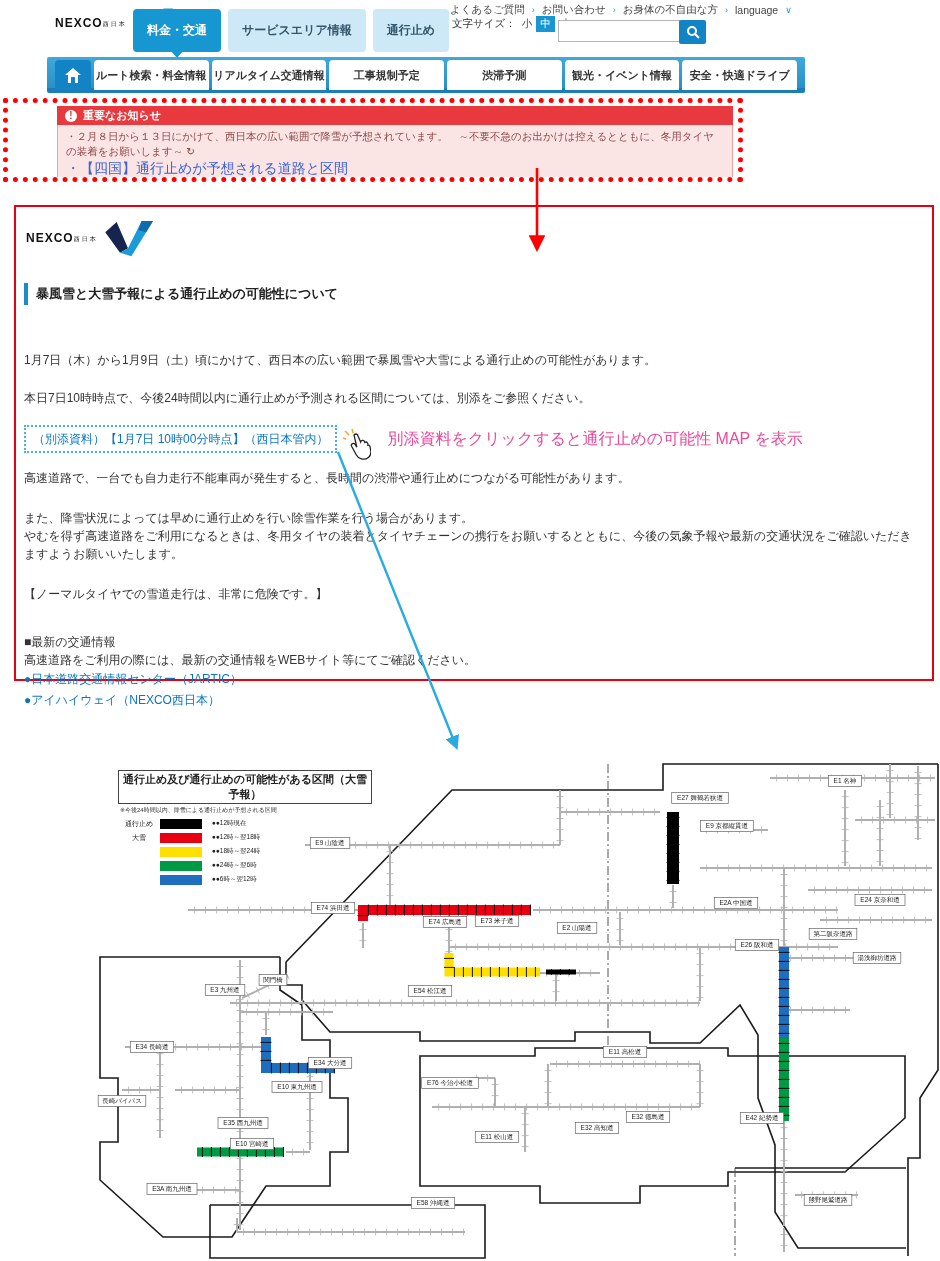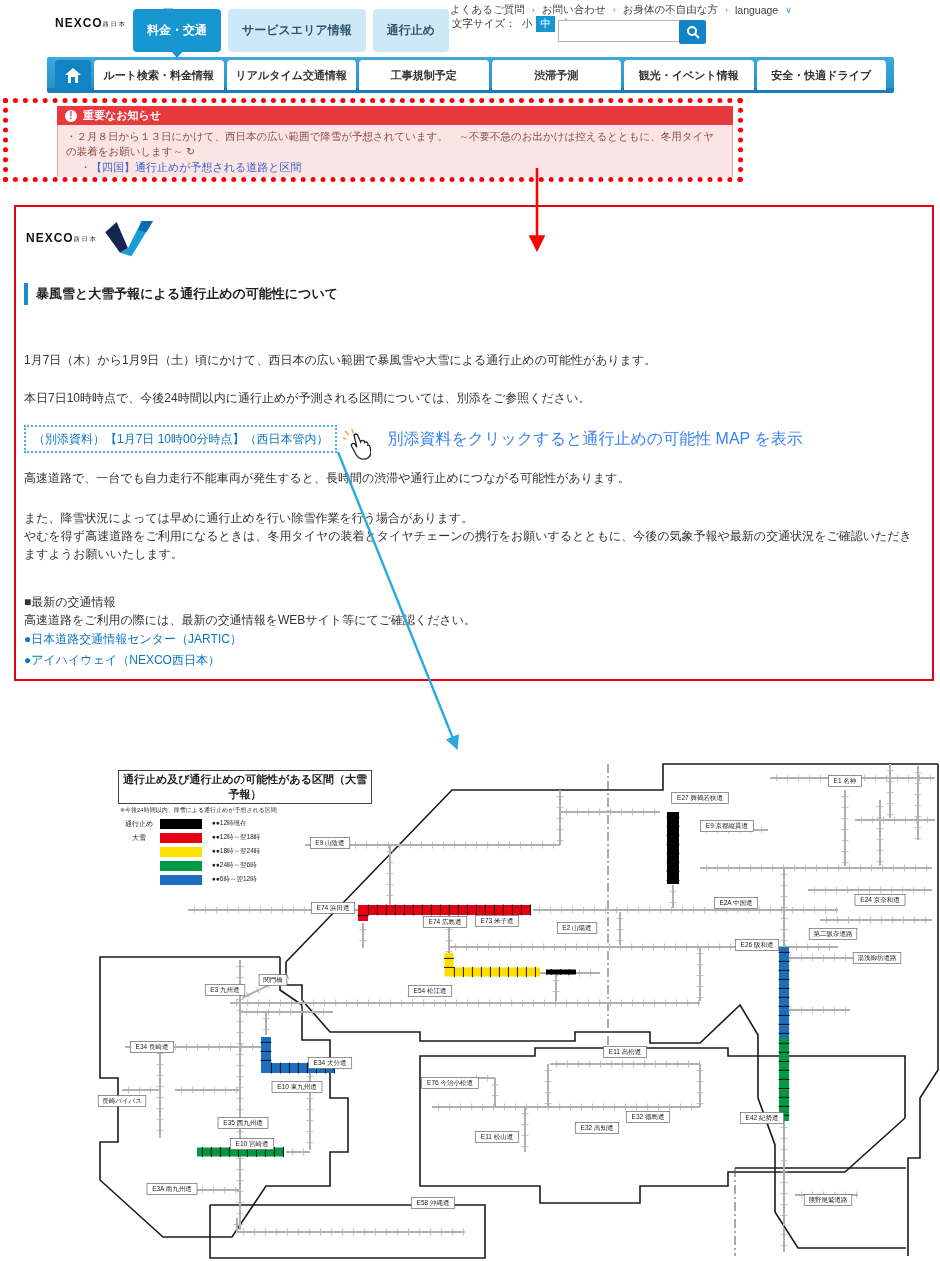--- a/index.html
+++ b/index.html
@@ -30,7 +30,7 @@
         border:none;border-radius:2px;display:flex;align-items:center;justify-content:center;cursor:pointer;}
 
   
-  #navbar{position:absolute;left:47px;top:57px;width:847px;height:36px;
+  #navbar{position:absolute;left:47px;top:57px;width:758px;height:36px;
         background:linear-gradient(#3fa9dc,#2892c8);border-radius:2px;
         border-bottom:5px solid #1d7db8;box-sizing:border-box;display:flex;gap:3px;padding:3px 8px 0 8px;}
   .nav-home{width:36px;height:30px;background:#1283c4;border-radius:4px 4px 0 0;

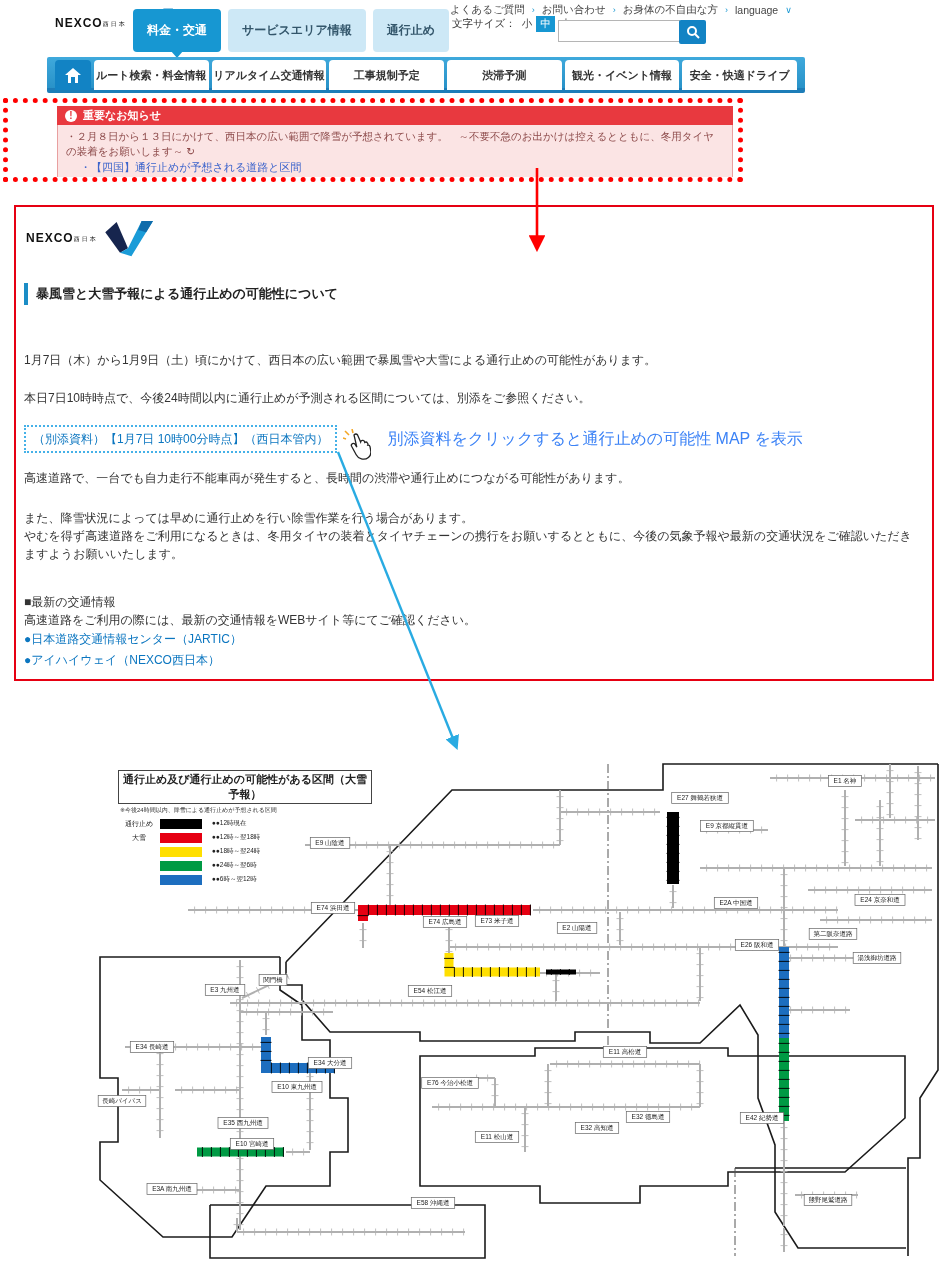--- a/index.html
+++ b/index.html
@@ -49,7 +49,7 @@
         font-size:10px;font-weight:bold;text-align:center;line-height:12px;}
   #notice-body{background:#fbe4e4;border:1px solid #e8a0a0;border-top:none;padding:4px 8px 2px 8px;
         font-size:10.5px;line-height:1.45;color:#8d4a4a;}
-  .notice-link{color:#3d64cc;margin-left:14px;font-size:11px;line-height:1.55;cursor:pointer;}
+  .notice-link{color:#3d64cc;margin-left:0;font-size:14px;line-height:1.55;cursor:pointer;font-family:Liberation Mono, monospace;}
 
   
   #click-note{position:absolute;left:565px;top:227px;font-size:17px;color:#222;}

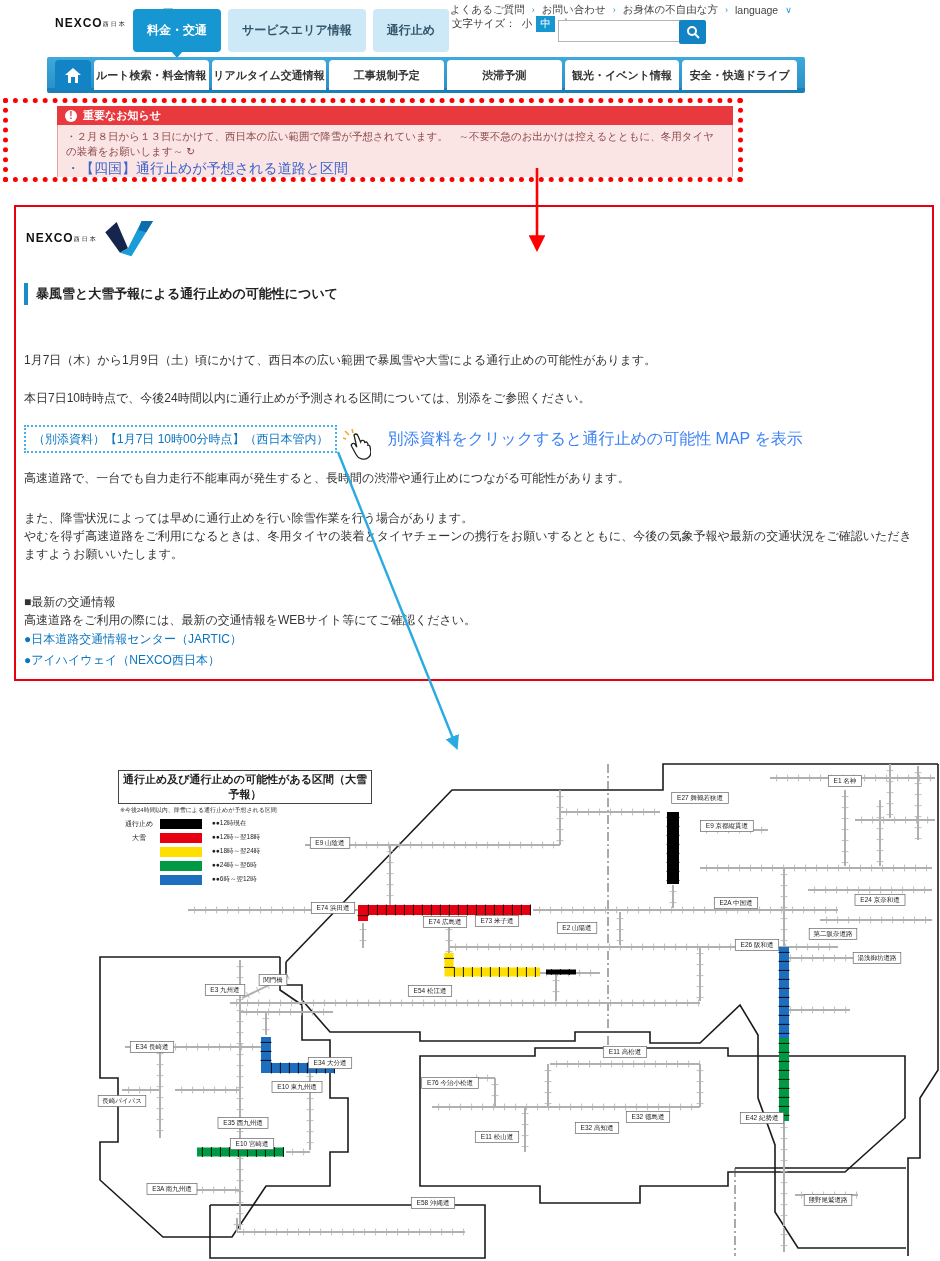--- a/index.html
+++ b/index.html
@@ -65,7 +65,7 @@
   #article-body p{margin:0;}
   .att-row{display:flex;align-items:center;margin-top:16px;}
   #attachment-link{border:2px dotted #45b1e8;padding:3px 7px;font-size:12px;color:#0b76c0;cursor:pointer;}
-  #map-note{font-size:16px;color:#3b82f6;margin-left:16px;}
+  #map-note{font-size:16px;color:#ec4899;margin-left:16px;}
   .hand{margin-left:6px;position:relative;top:6px;}
   #info-heading{margin-top:30px !important;}
   .art-link{color:#0b76c0;font-size:12px;line-height:1.75;cursor:pointer;}

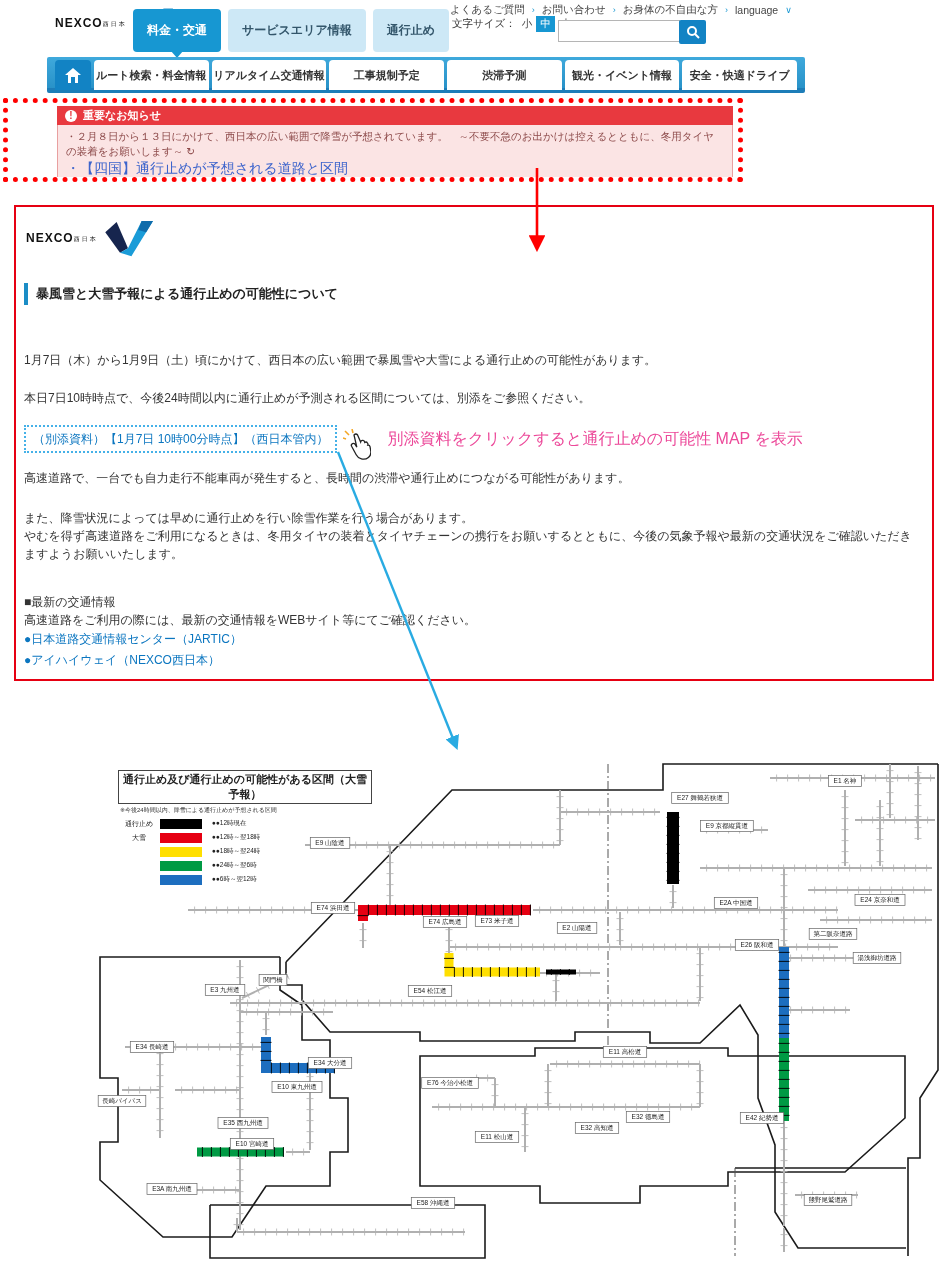--- a/index.html
+++ b/index.html
@@ -197,6 +197,7 @@
       <p style="margin-top:14px;">高速道路で、一台でも自力走行不能車両が発生すると、長時間の渋滞や通行止めにつながる可能性があります。</p>
       <p style="margin-top:22px;">また、降雪状況によっては早めに通行止めを行い除雪作業を行う場合があります。</p>
       <p>やむを得ず高速道路をご利用になるときは、冬用タイヤの装着とタイヤチェーンの携行をお願いするとともに、今後の気象予報や最新の交通状況をご確認いただきますようお願いいたします。</p>
+      <p style="margin-top:22px;">【ノーマルタイヤでの雪道走行は、非常に危険です。】</p>
       <p id="info-heading">■最新の交通情報</p>
       <p>高速道路をご利用の際には、最新の交通情報をWEBサイト等にてご確認ください。</p>
       <div id="article-links">

